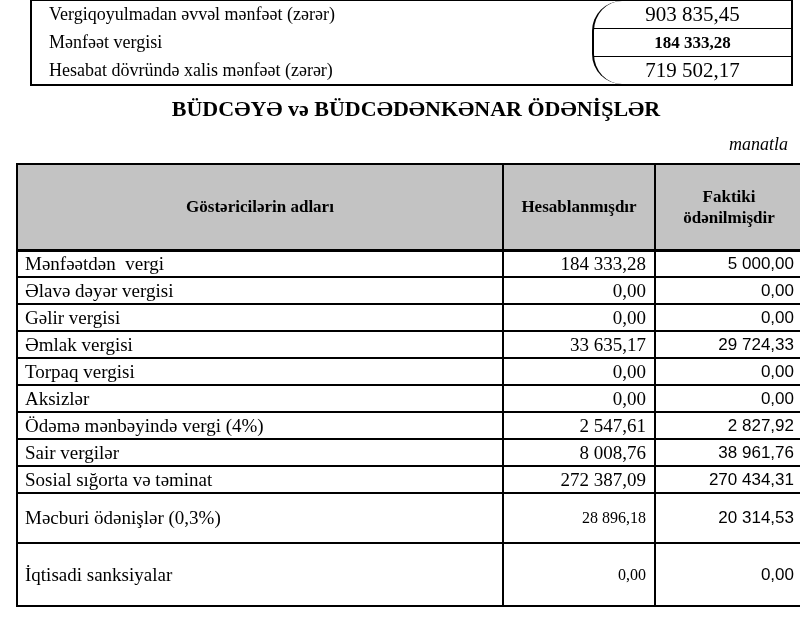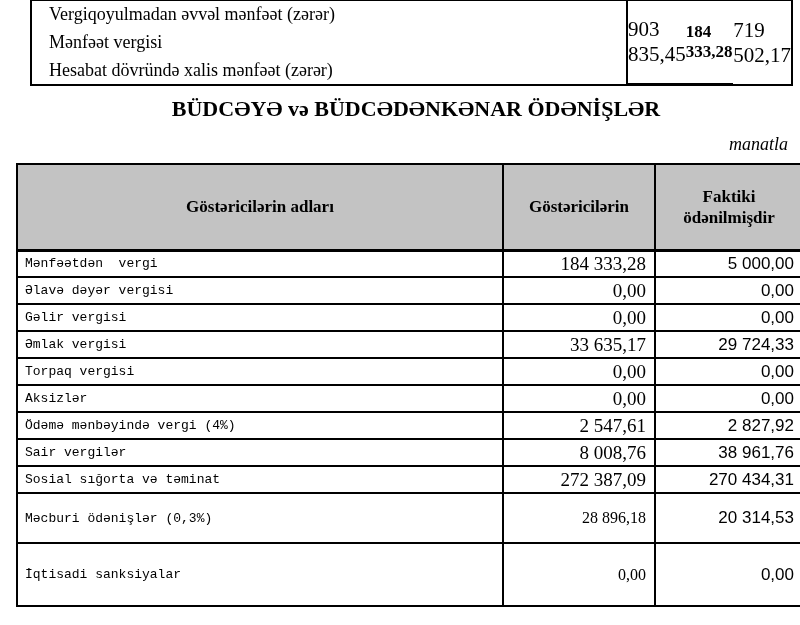--- a/index.html
+++ b/index.html
@@ -28,7 +28,7 @@
     font-weight: normal; font-size: 18px;
     white-space: nowrap;
   }
-  .tt-right { width: 165px; border-left: 2px solid #000; display: flex; flex-direction: row; }
+  .tt-right { width: 199px; border-left: 2px solid #000; display: flex; flex-direction: column; border-radius: 30px; }
   .tt-value {
     flex: 1; display: flex; align-items: center; justify-content: center;
     font-size: 21px;

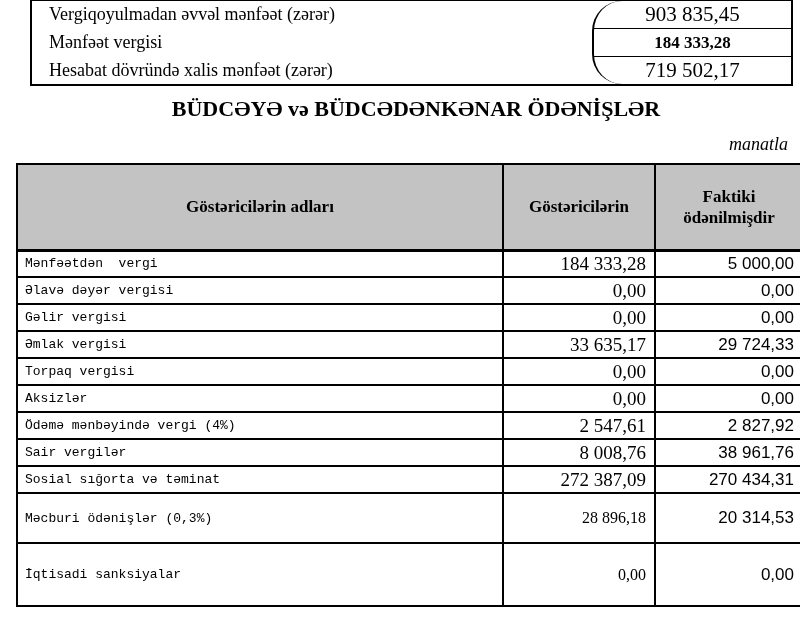--- a/index.html
+++ b/index.html
@@ -119,7 +119,7 @@
           <div>Göstəricilərin adları</div>
         </th>
         <th>
-          <div class="hwrap">Göstəricilərin</div>
+          <div class="hwrap">Hesablanmışdır</div>
         </th>
         <th>
           <div class="fwrap">Faktiki ödənilmişdir</div>

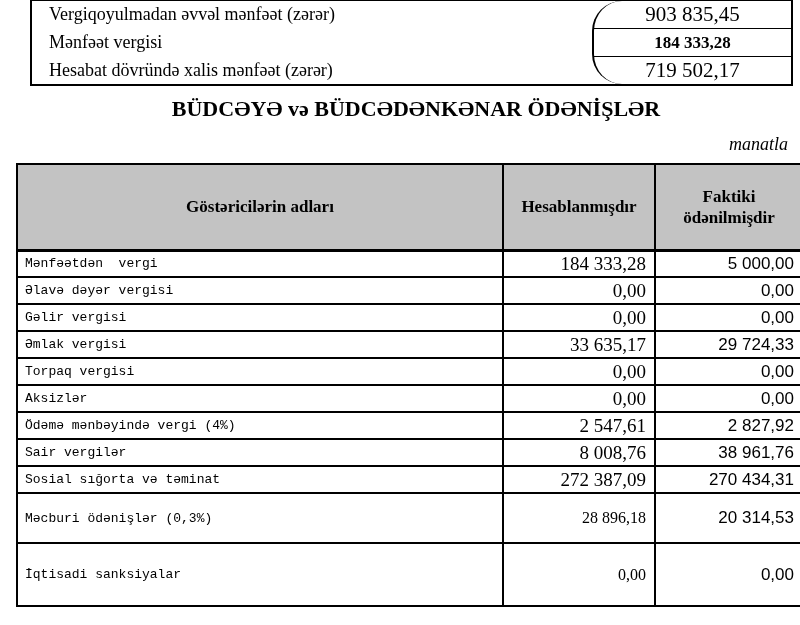--- a/index.html
+++ b/index.html
@@ -70,10 +70,9 @@
   .fwrap { max-width: 118px; margin: 0 auto; line-height: 1.25; }
   .main-table td { height: 27px; }
   .td-label {
-    font-size: 13px;
+    font-size: 19px;
     padding-left: 7px;
     white-space: pre-wrap;
-    font-family: Liberation Mono, monospace;
   }
   .td-num { text-align: right; padding-right: 8px; }
   .num-calc { font-size: 19px; }

